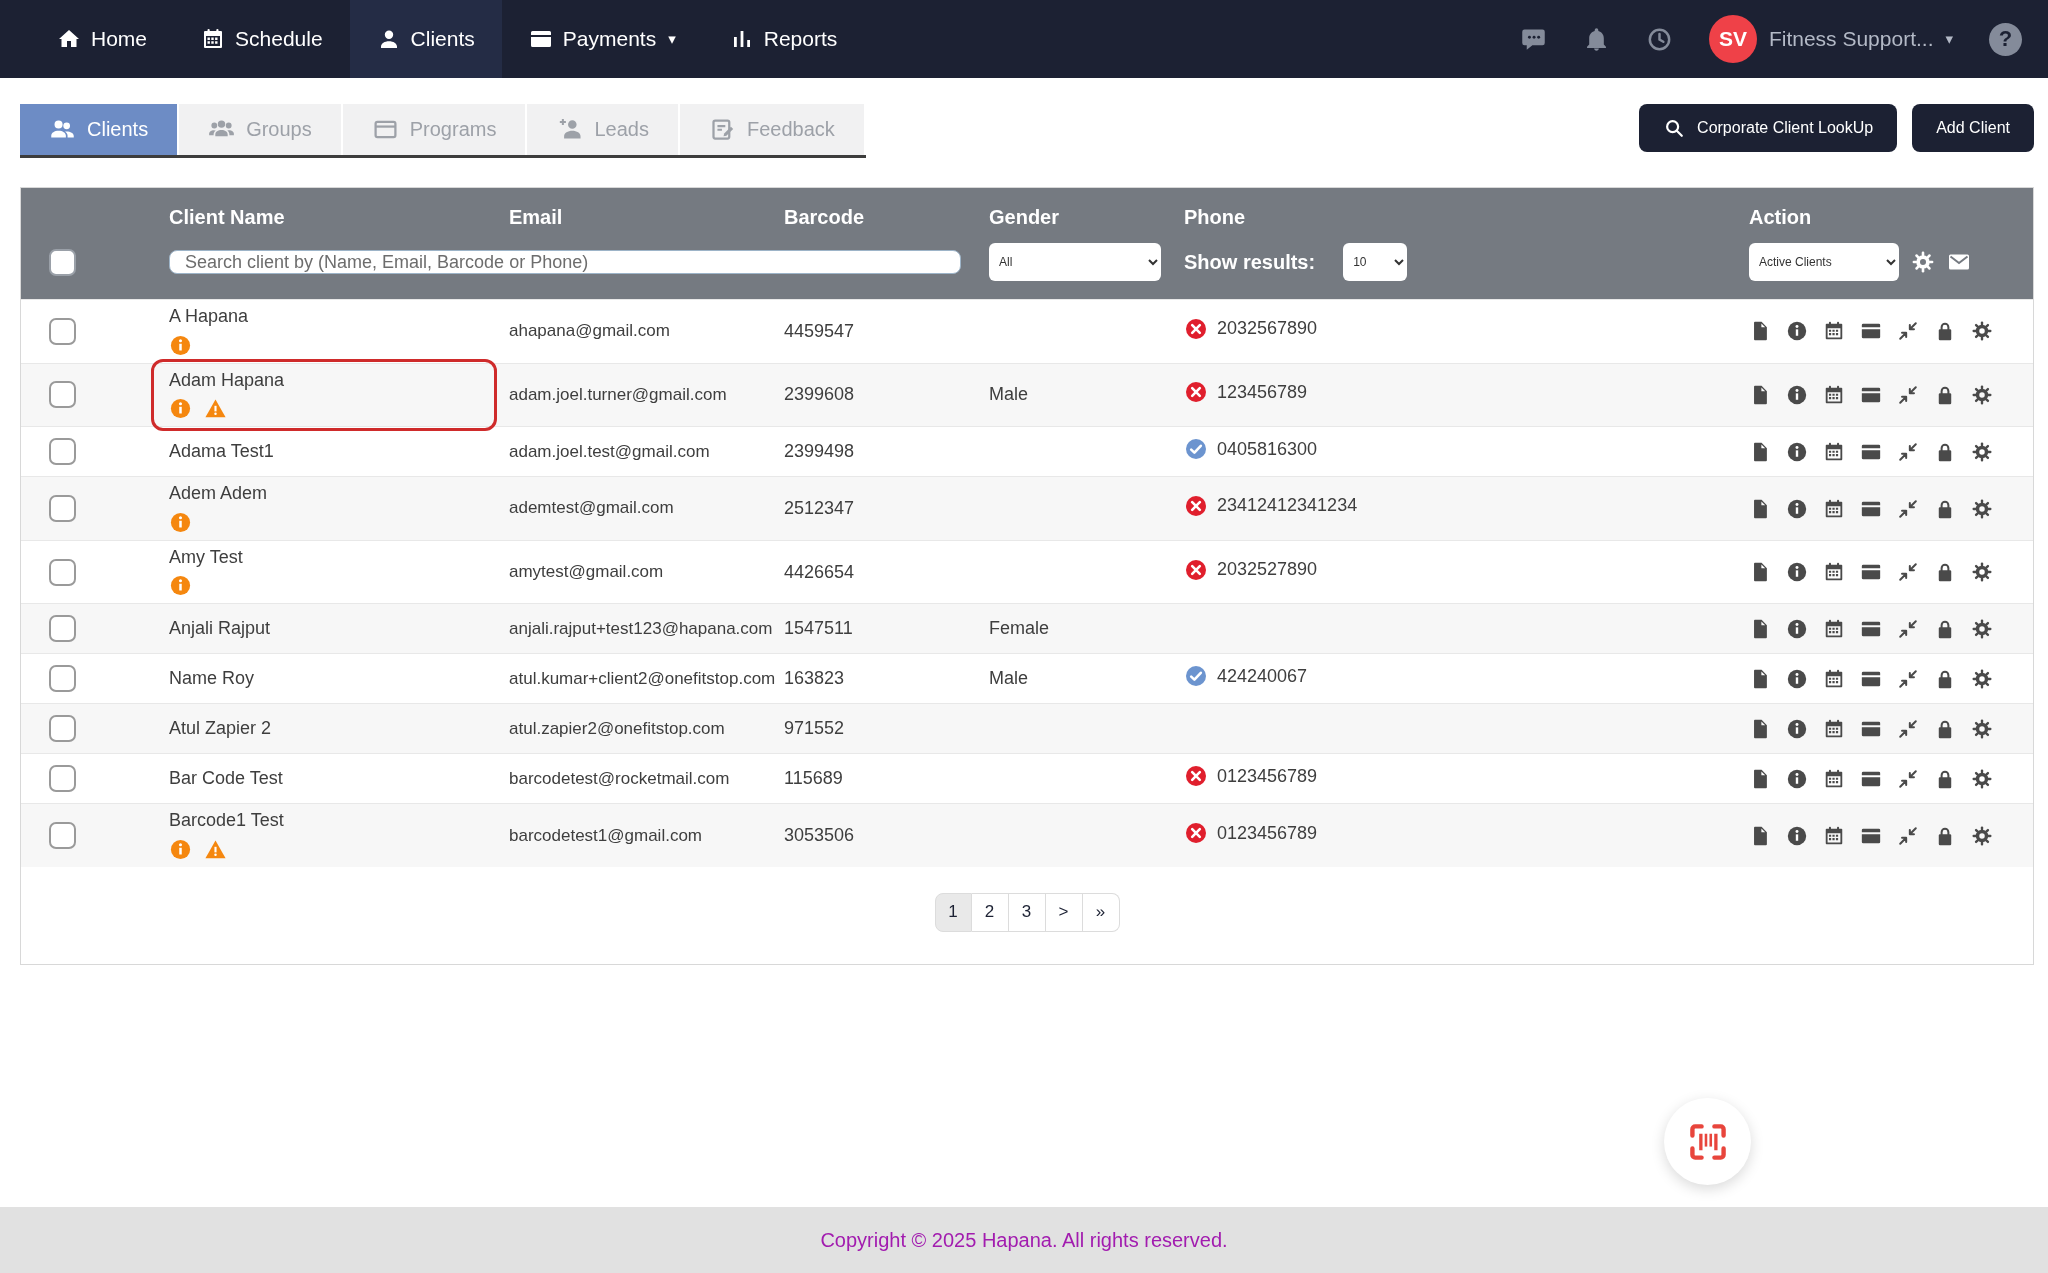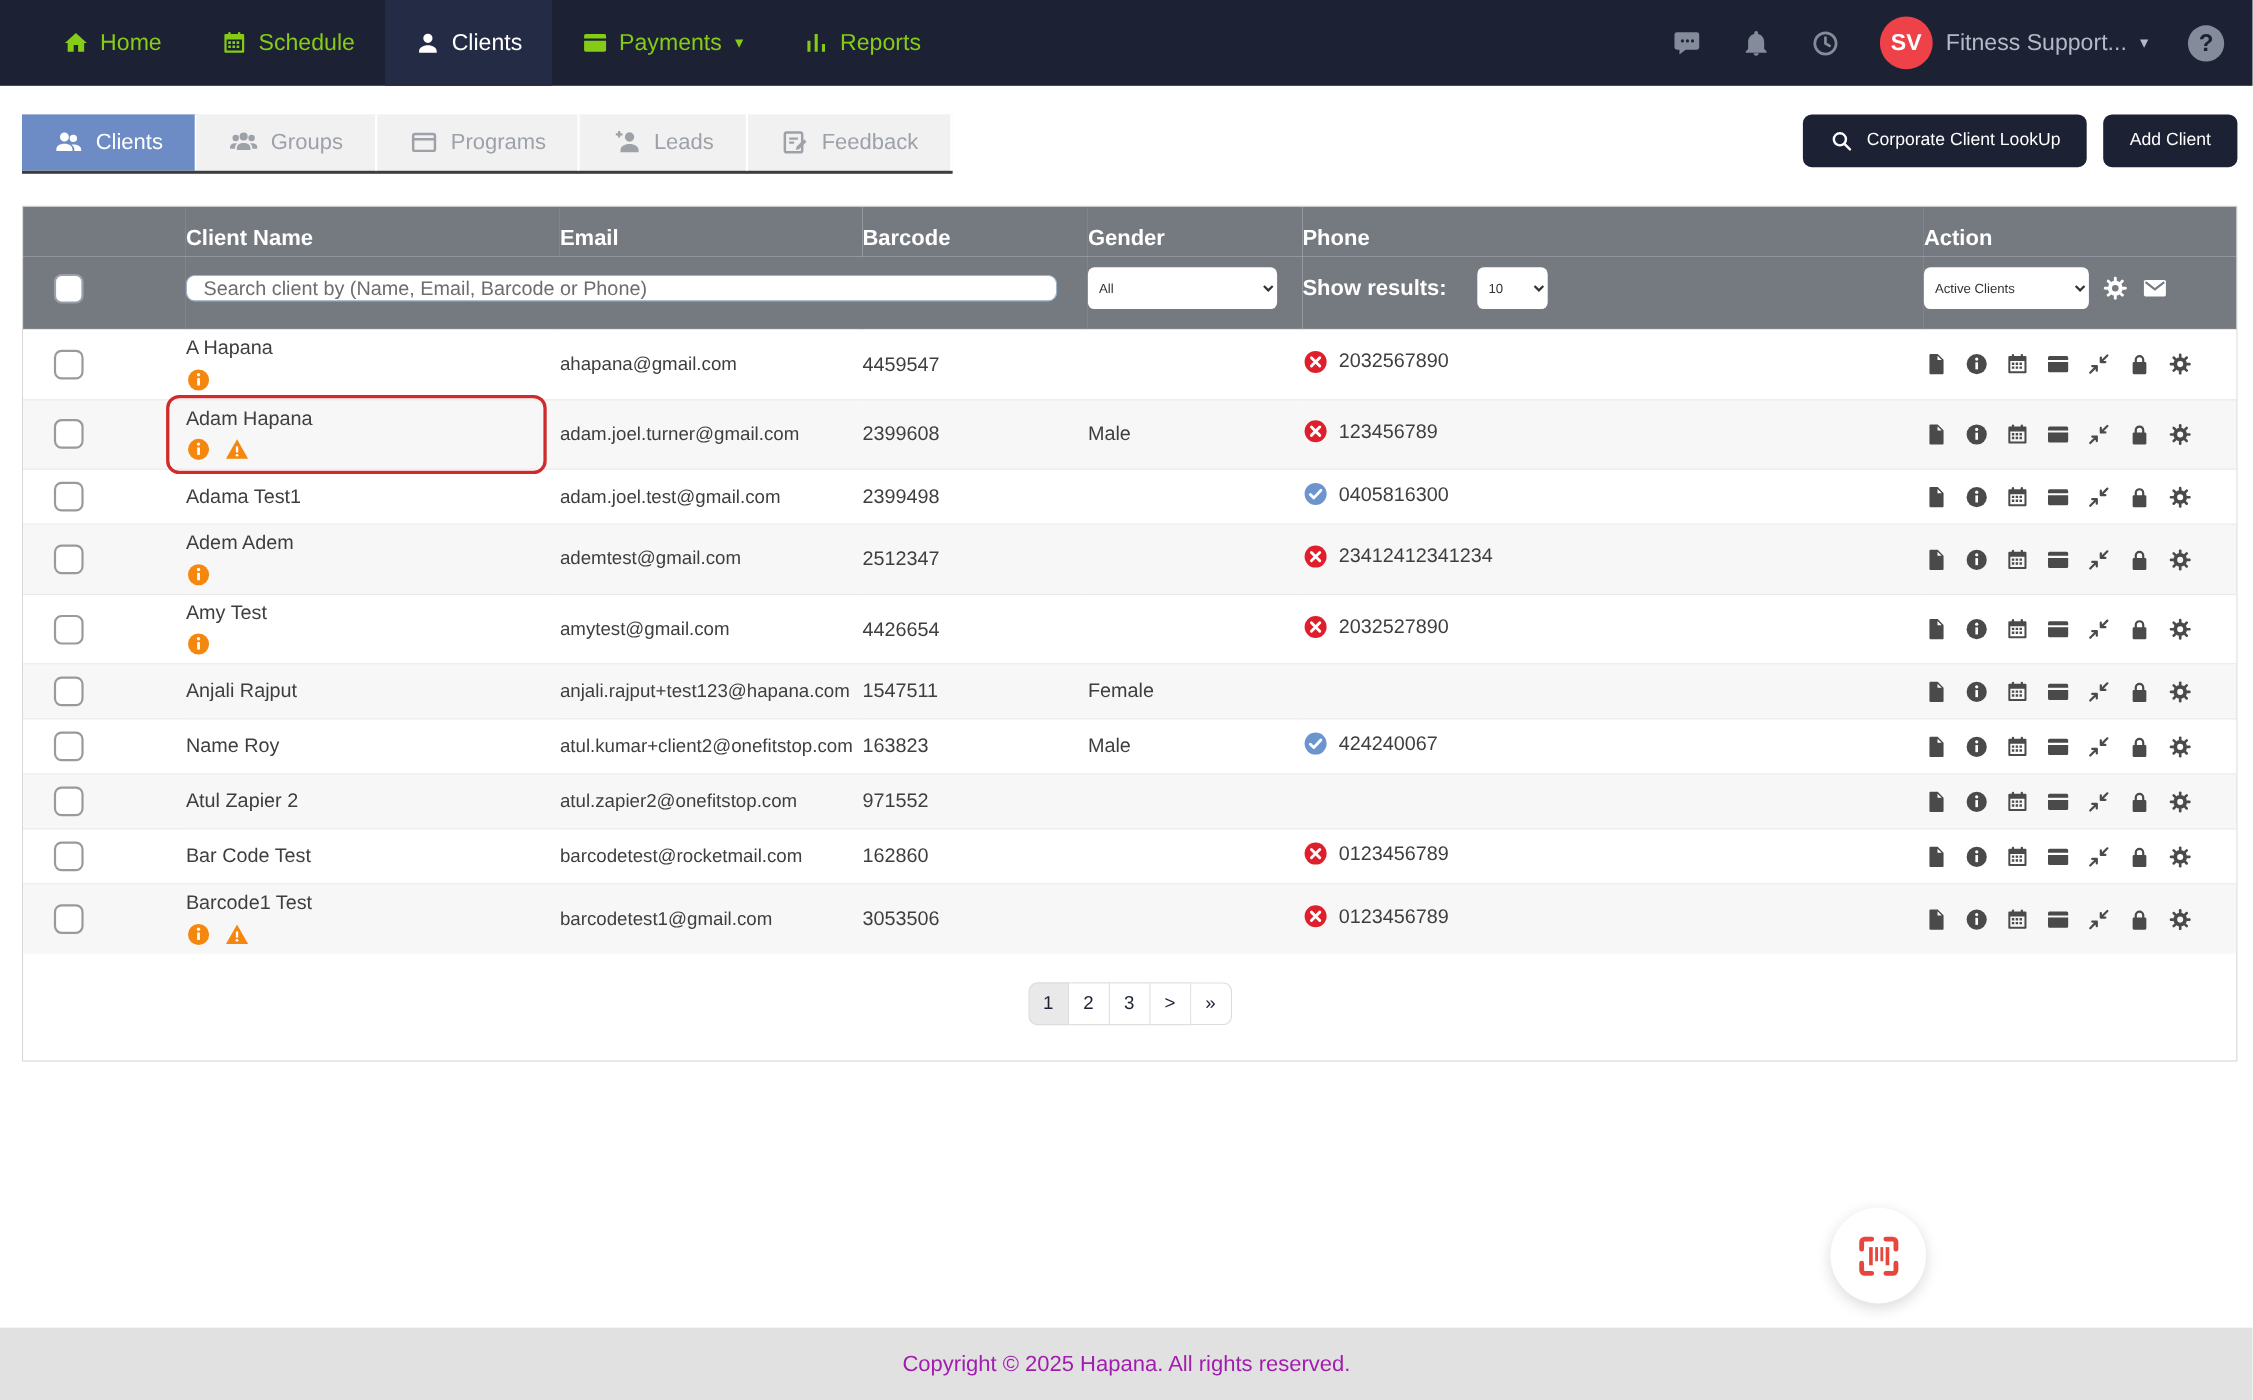--- a/index.html
+++ b/index.html
@@ -9,7 +9,7 @@
   
   .navbar { height: 78px; background: #1c2133; display: flex; align-items: stretch; padding: 0 26px 0 30px; }
   .nav-left { display: flex; align-items: stretch; }
-  .nav-item { display: flex; align-items: center; gap: 10px; padding: 0 27px; color: #84cc16; font-size: 21px; cursor: pointer; }
+  .nav-item { display: flex; align-items: center; gap: 10px; padding: 0 27px; color: #ffffff; font-size: 21px; cursor: pointer; }
   .nav-item.active { background: #242c45; color: #fff; }
   .nav-item svg { width: 24px; height: 24px; }
   .nav-item .caret { font-size: 15px; margin-left: 2px; }

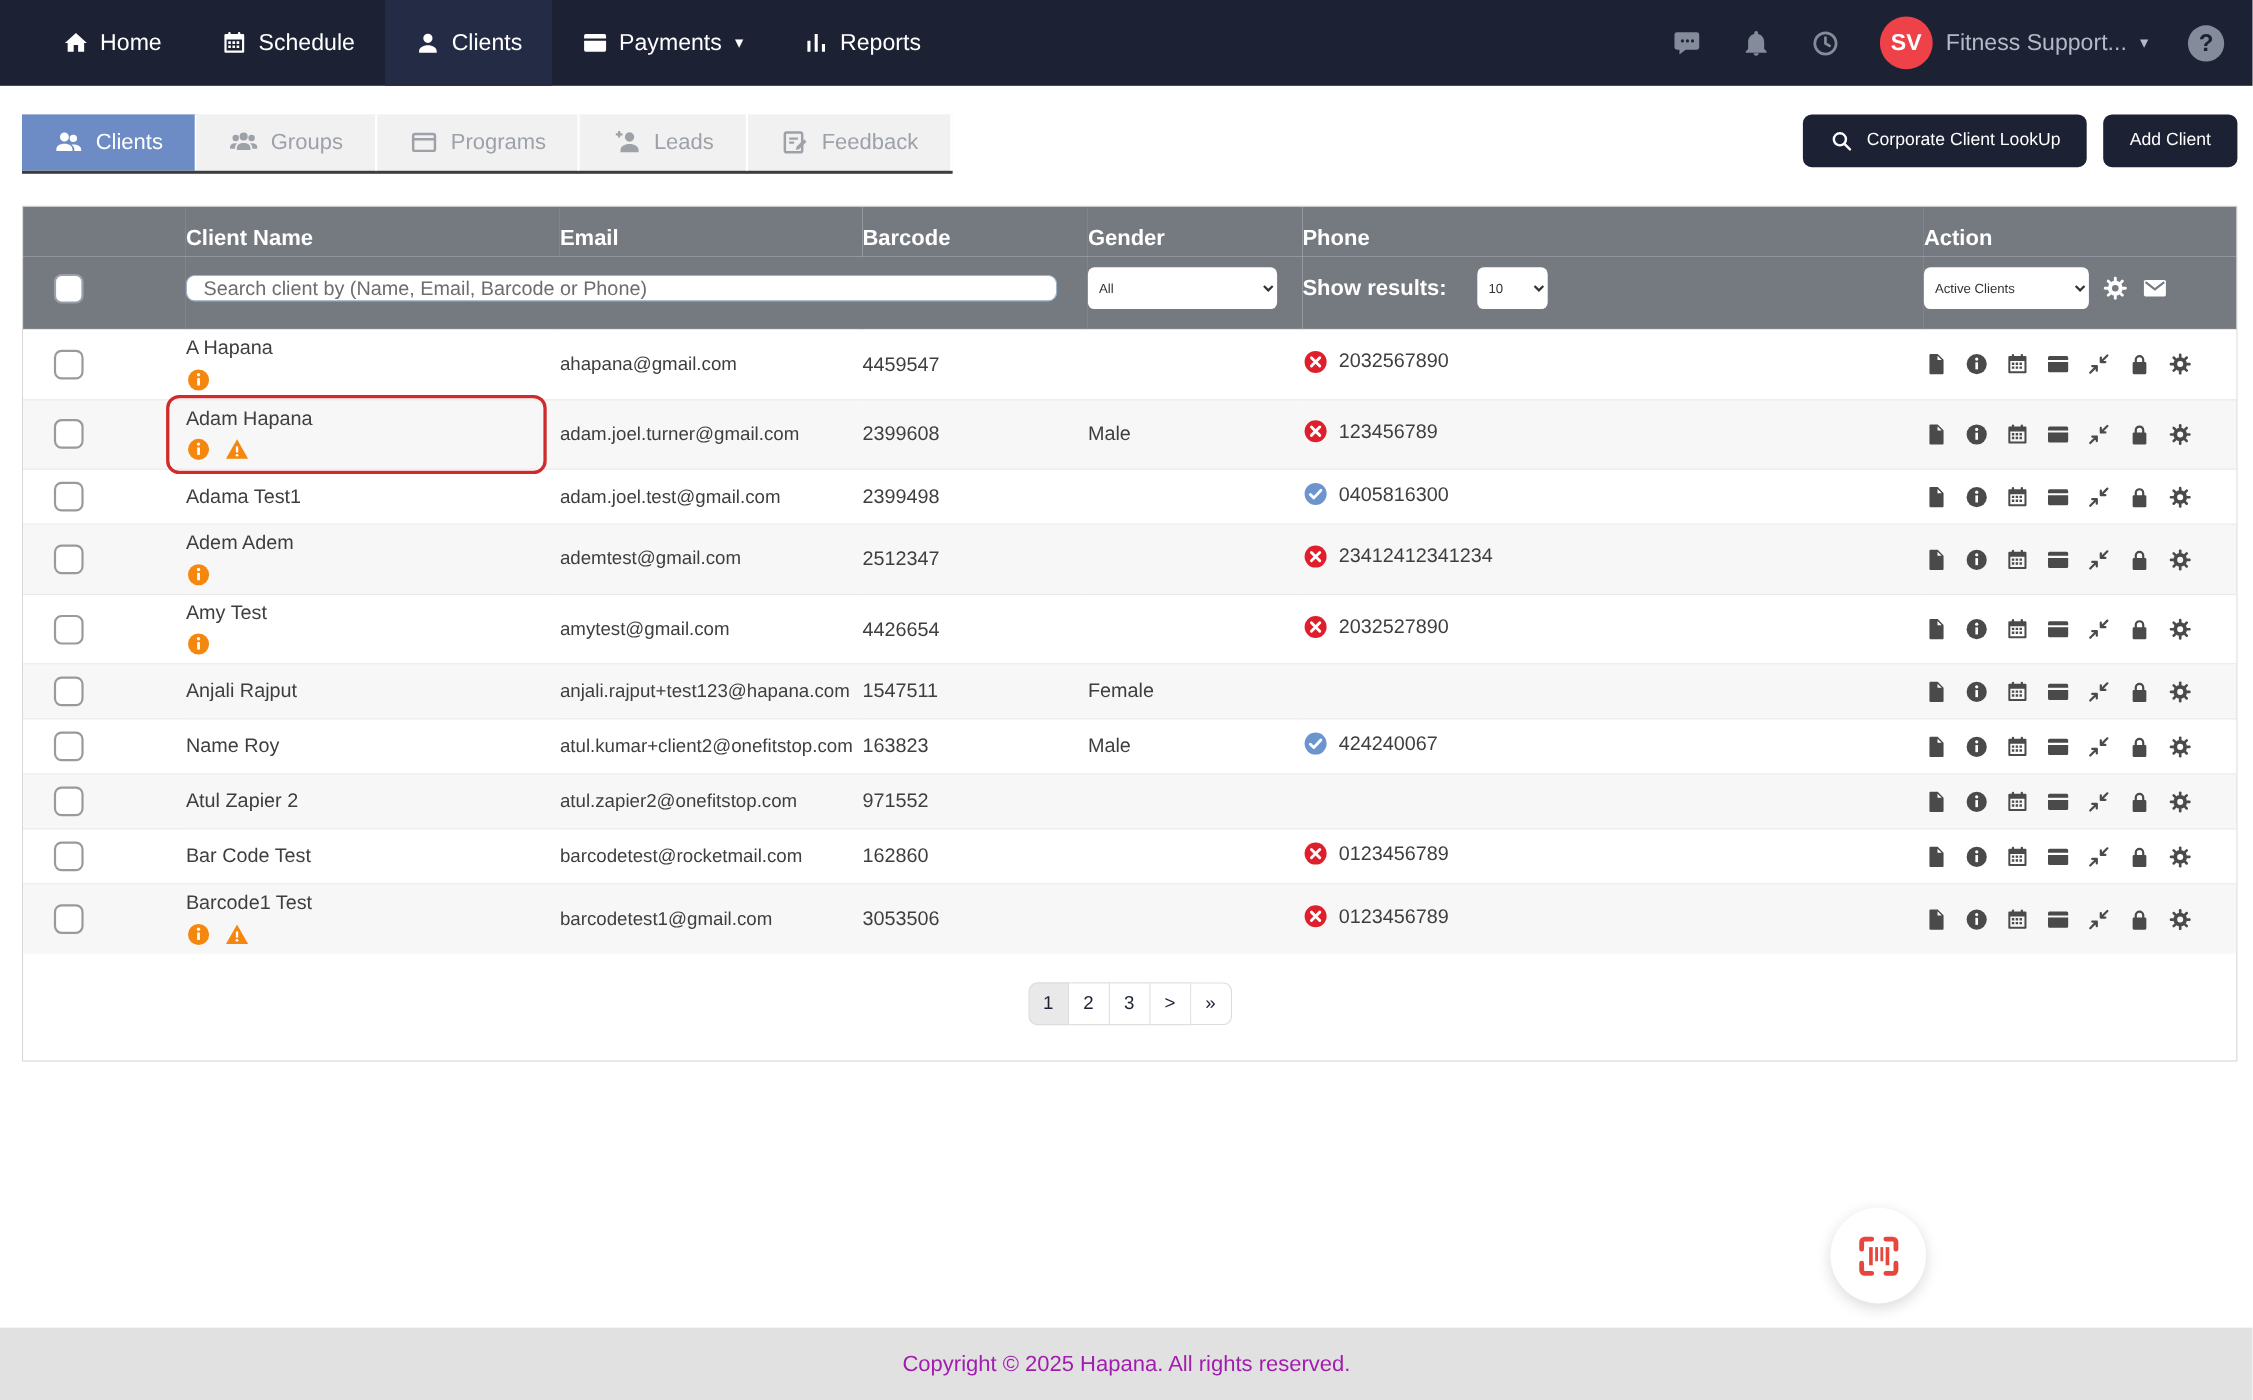--- a/index.html
+++ b/index.html
@@ -671,7 +671,7 @@
               <div class="nm">Bar Code Test</div>
             </td>
             <td class="c-email">barcodetest@rocketmail.com</td>
-            <td class="c-barcode">162860</td>
+            <td class="c-barcode">115689</td>
             <td class="c-gender"></td>
             <td class="c-phone"><span class="phone-wrap">
                 <svg viewBox="0 0 24 24" fill="currentColor" class="ph-ic">

